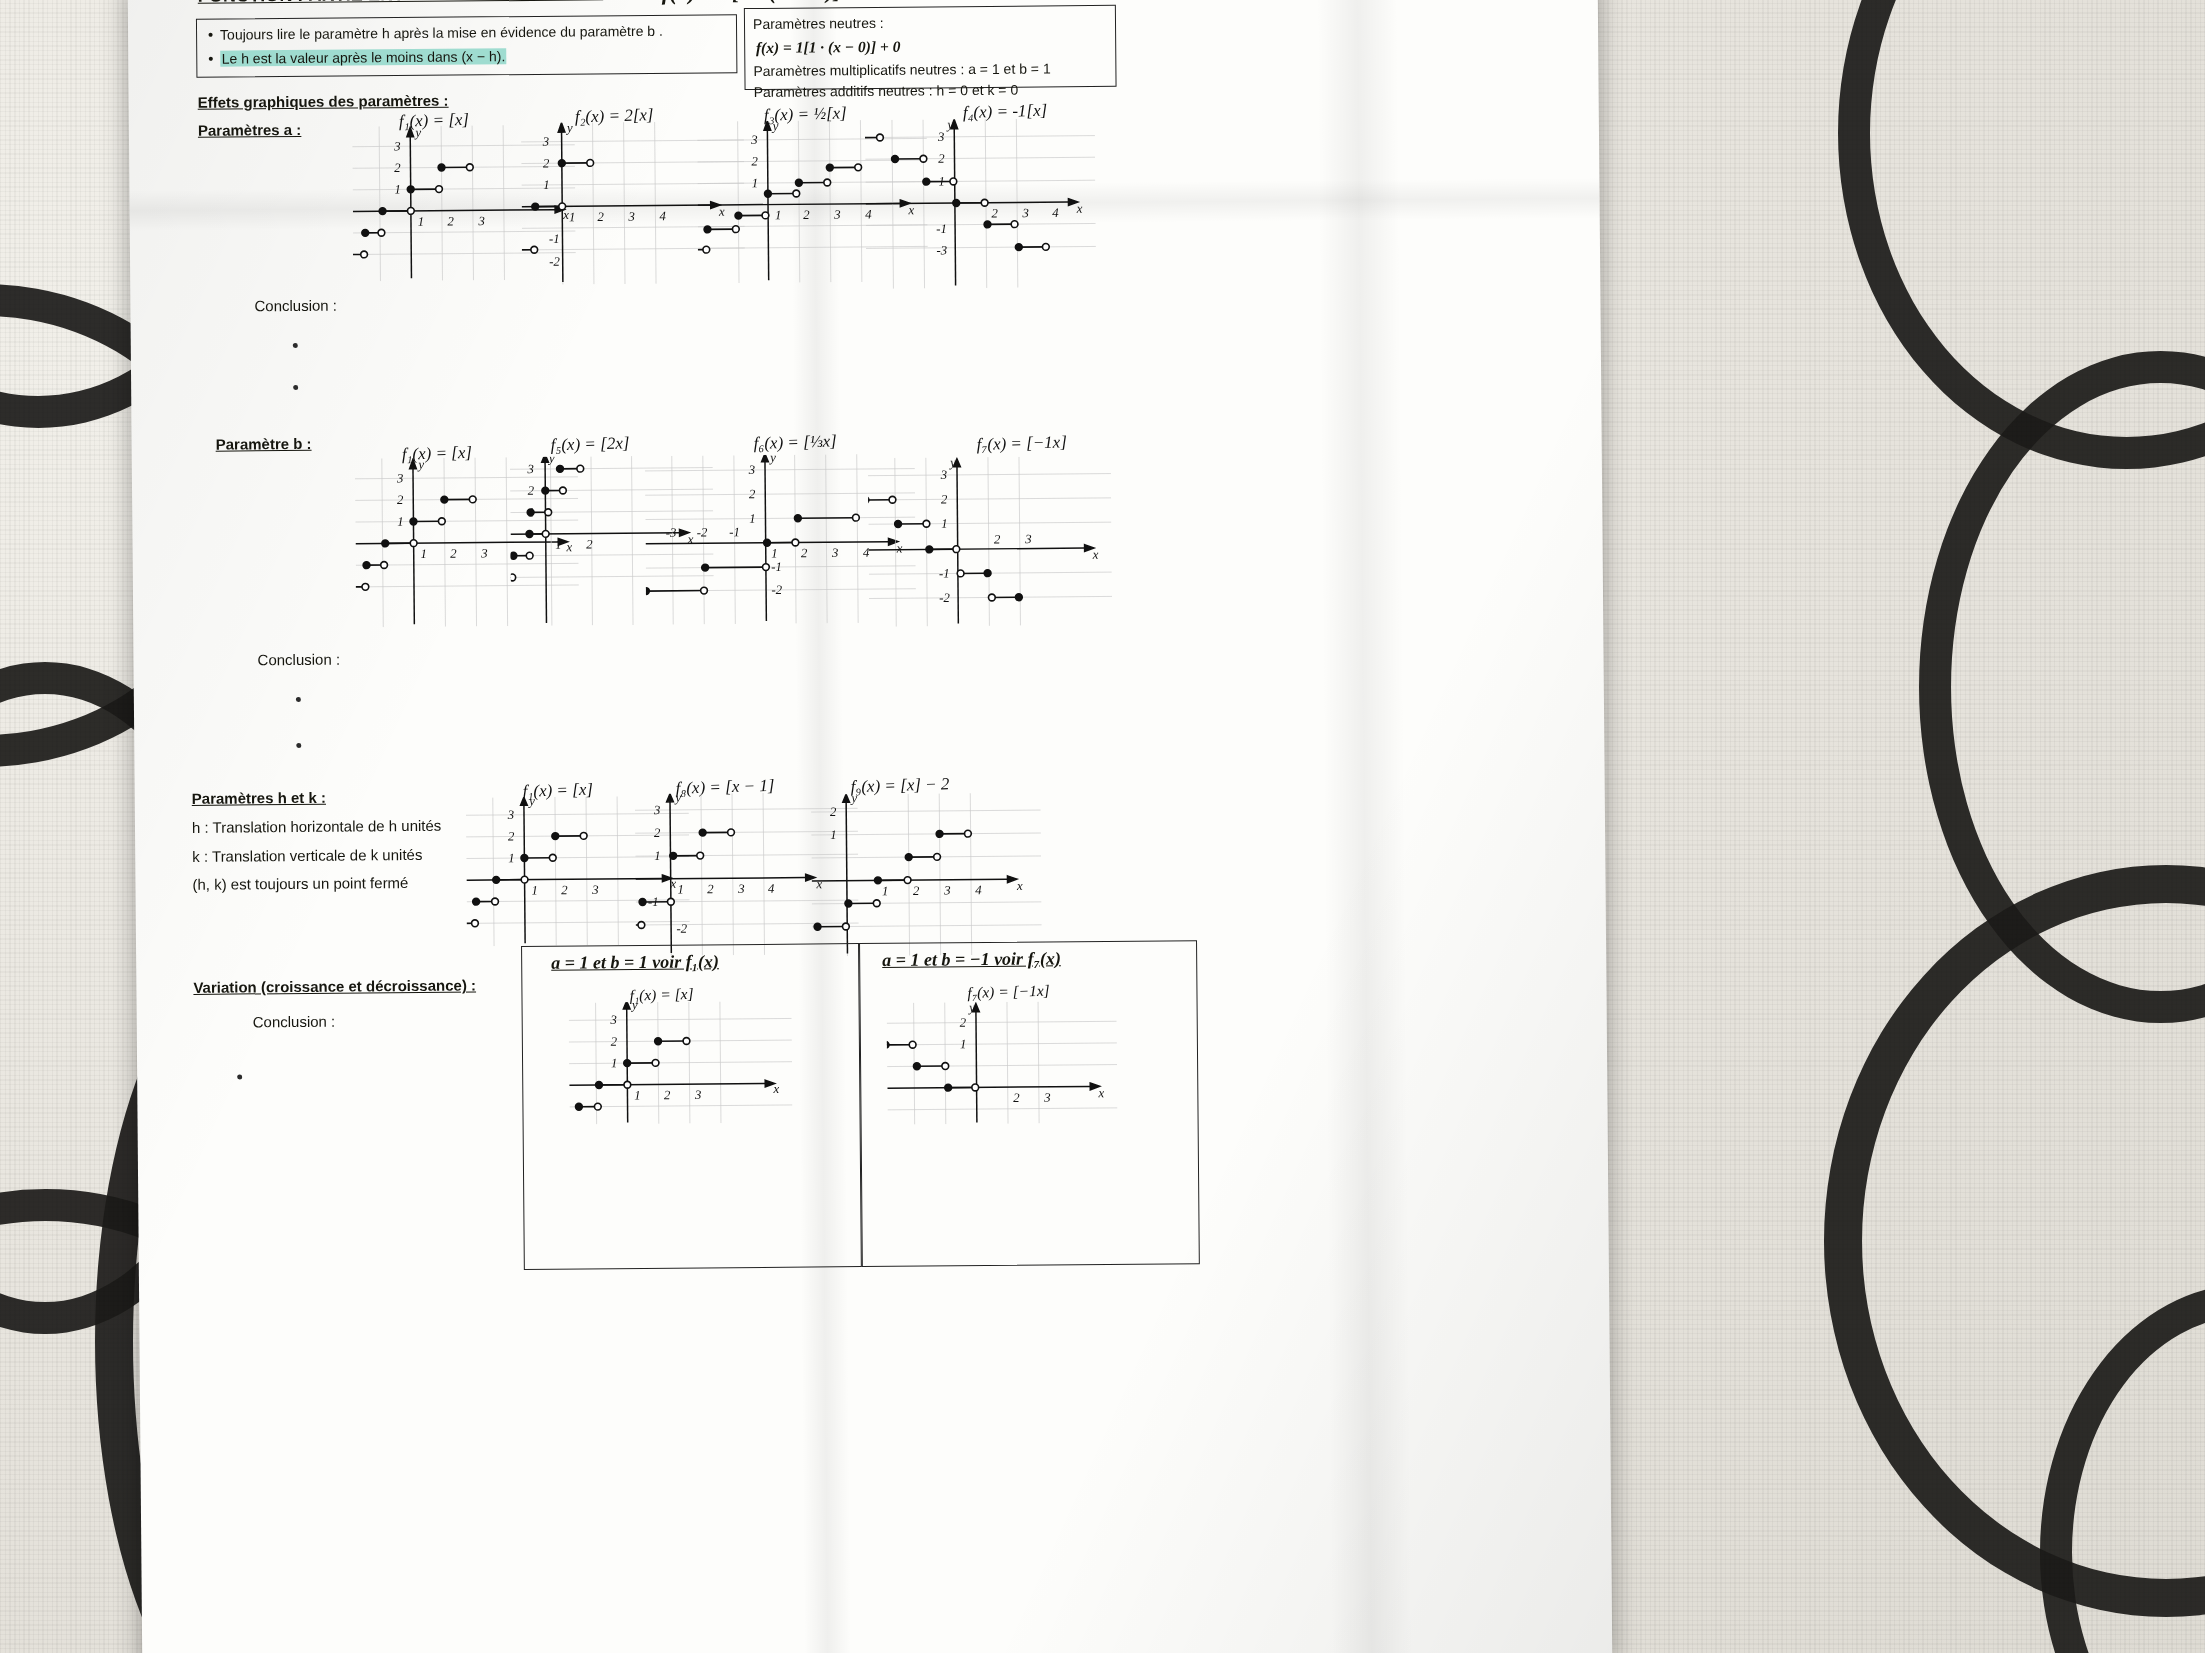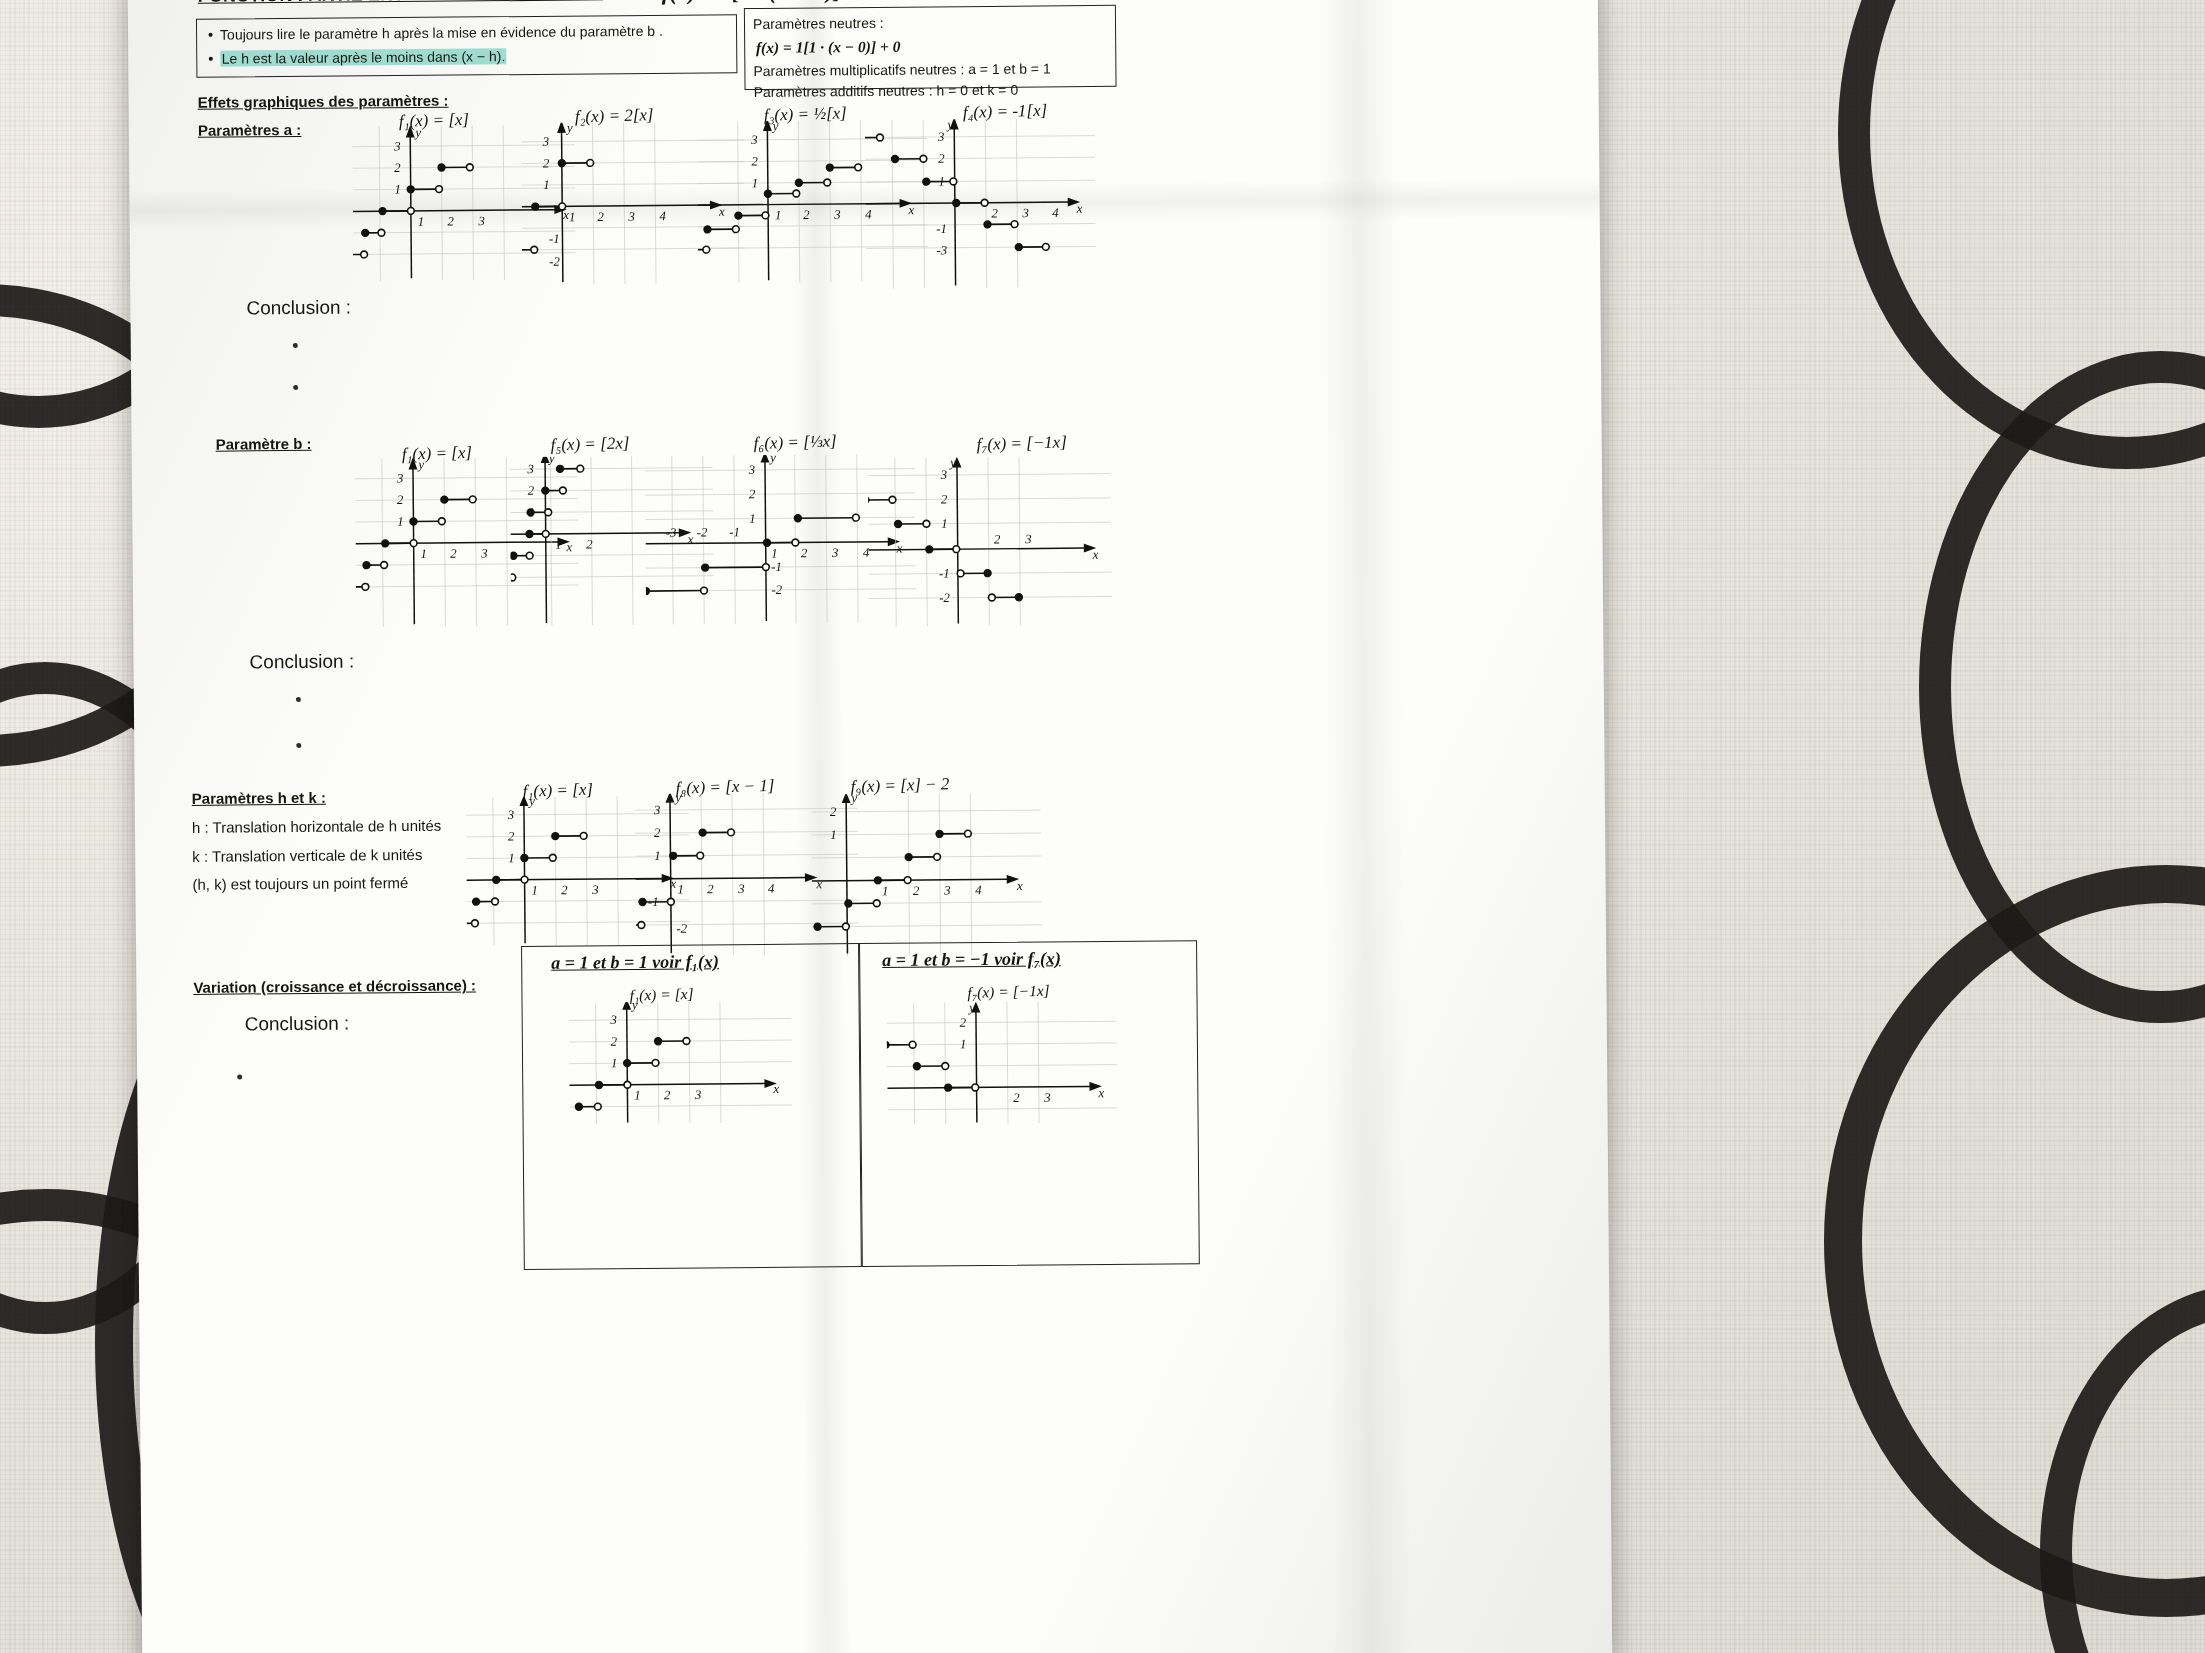--- a/index.html
+++ b/index.html
@@ -80,7 +80,7 @@
 
   .lbl{position:absolute;font-size:15px;font-weight:bold;}
   .txtline{position:absolute;font-size:15px;}
-  .concl{position:absolute;font-size:19px;}
+  .concl{position:absolute;font-size:15px;margin-left:8px;}
   .dot{position:absolute;width:5.4px;height:5.4px;border-radius:50%;background:#2c2c2c;}
 
   

